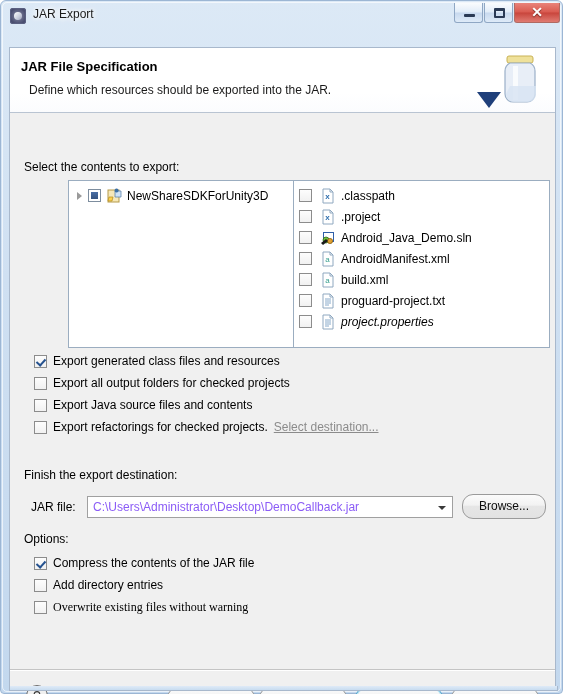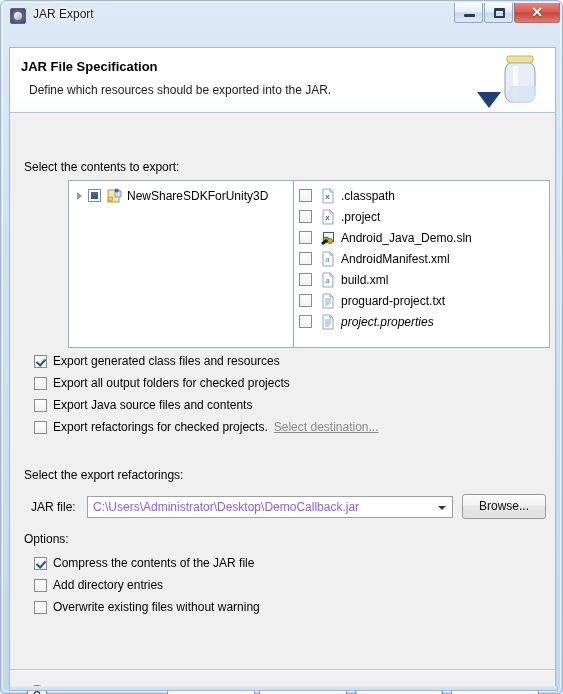--- a/index.html
+++ b/index.html
@@ -534,7 +534,7 @@
       <span class="link-disabled">Select destination...</span>
     </div>
 
-    <div class="label" style="left:14px; top:420px;">Select the export refactorings:</div>
+    <div class="label" style="left:14px; top:420px;">Finish the export destination:</div>
     <div class="label" style="left:21px; top:452px;">JAR file:</div>
 
     <div class="combo">

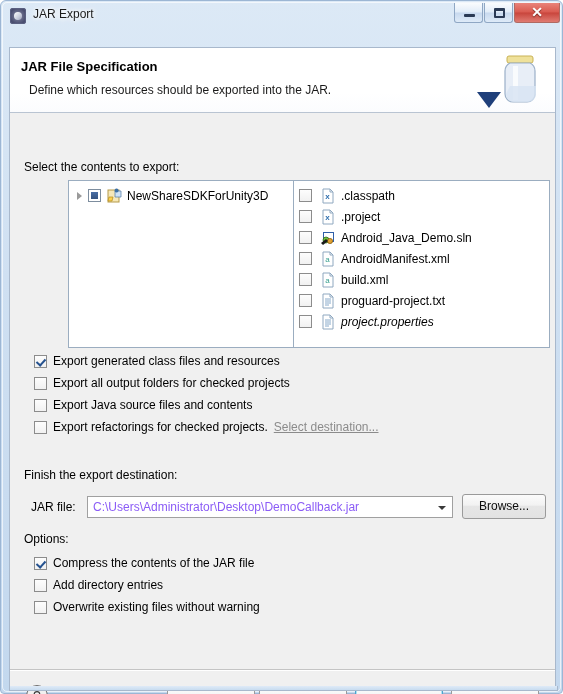--- a/index.html
+++ b/index.html
@@ -310,7 +310,7 @@
     box-sizing: border-box;
     height: 25px;
     border: 1px solid #9a9a9a;
-    border-radius: 3px;
+    border-radius: 11px;
     background: linear-gradient(180deg,#fbfbfb 0%, #f2f2f2 45%, #e6e6e6 47%, #e2e2e2 100%);
     font-family: "Liberation Sans", sans-serif;
     font-size: 12px;

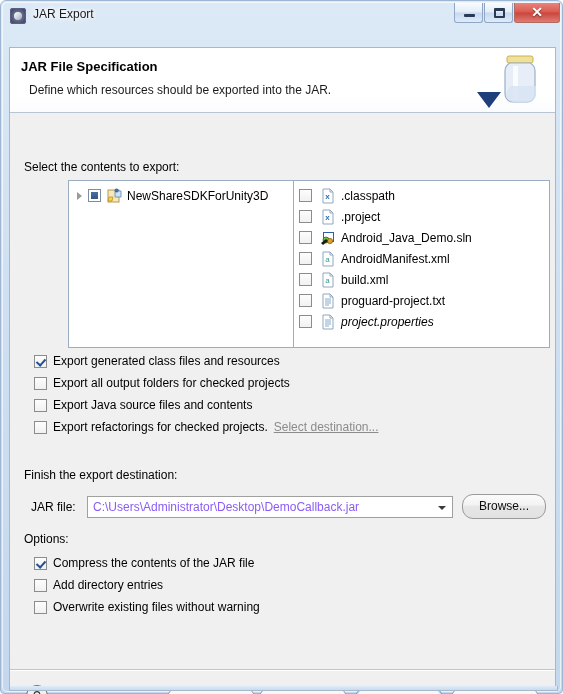--- a/index.html
+++ b/index.html
@@ -553,7 +553,7 @@
       <span class="cb"></span>
       <span class="opt-text">Add directory entries</span>
     </div>
-    <div class="optrow" style="top:550px;">
+    <div class="optrow" style="top:550px;font-family:Liberation Serif, serif;">
       <span class="cb"></span>
       <span class="opt-text">Overwrite existing files without warning</span>
     </div>

